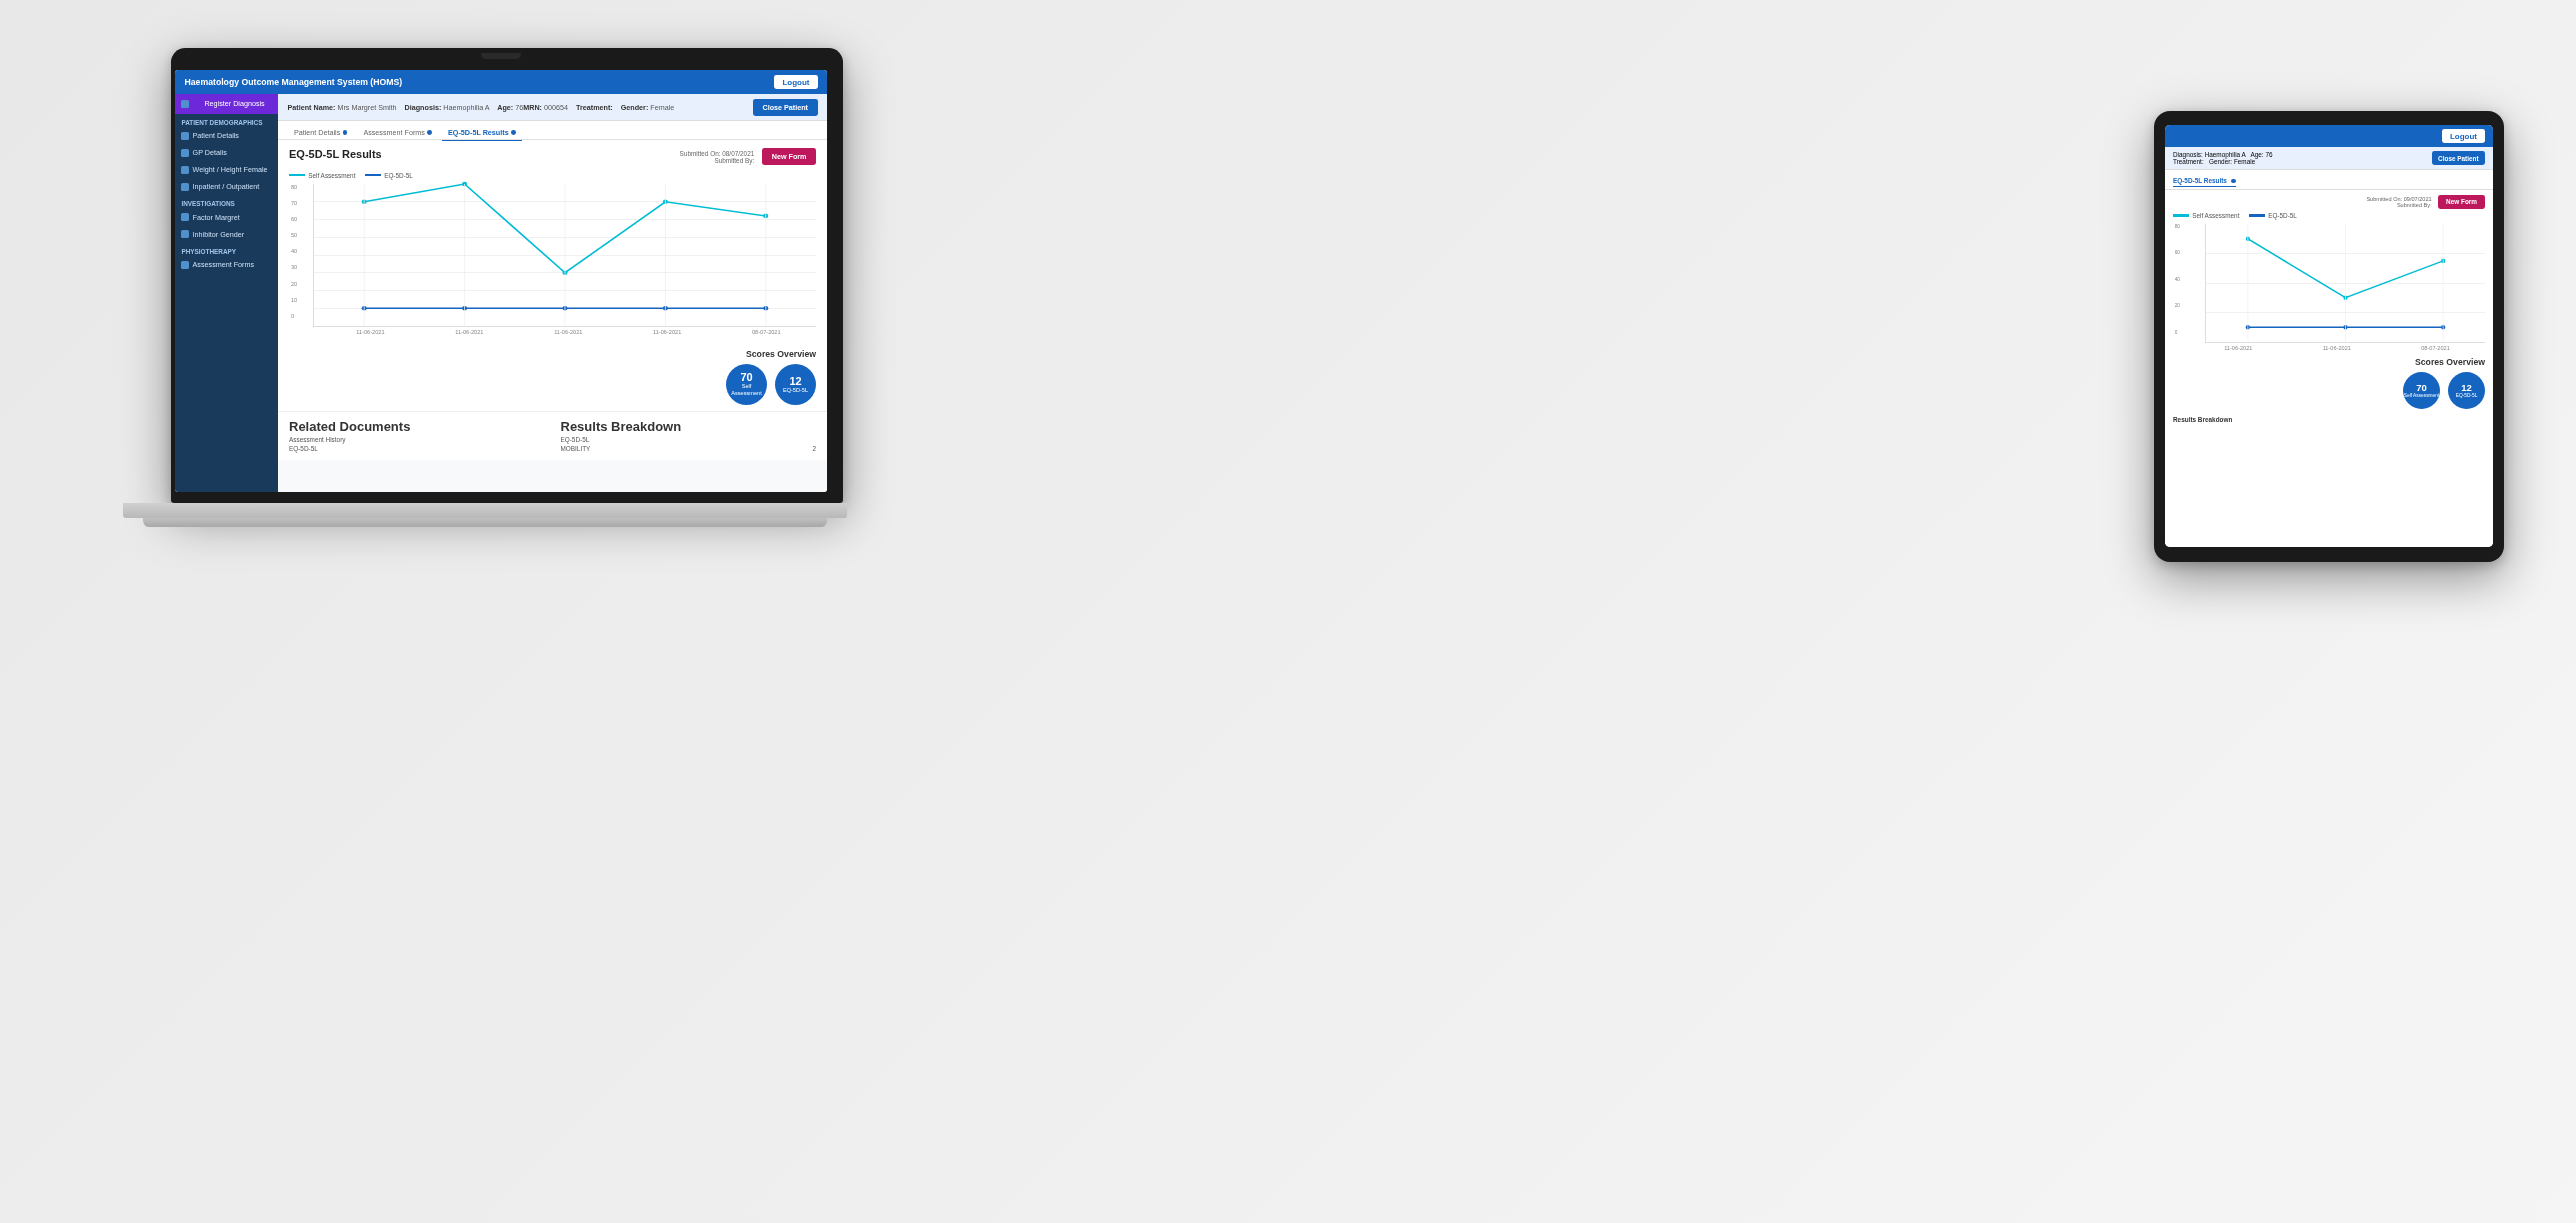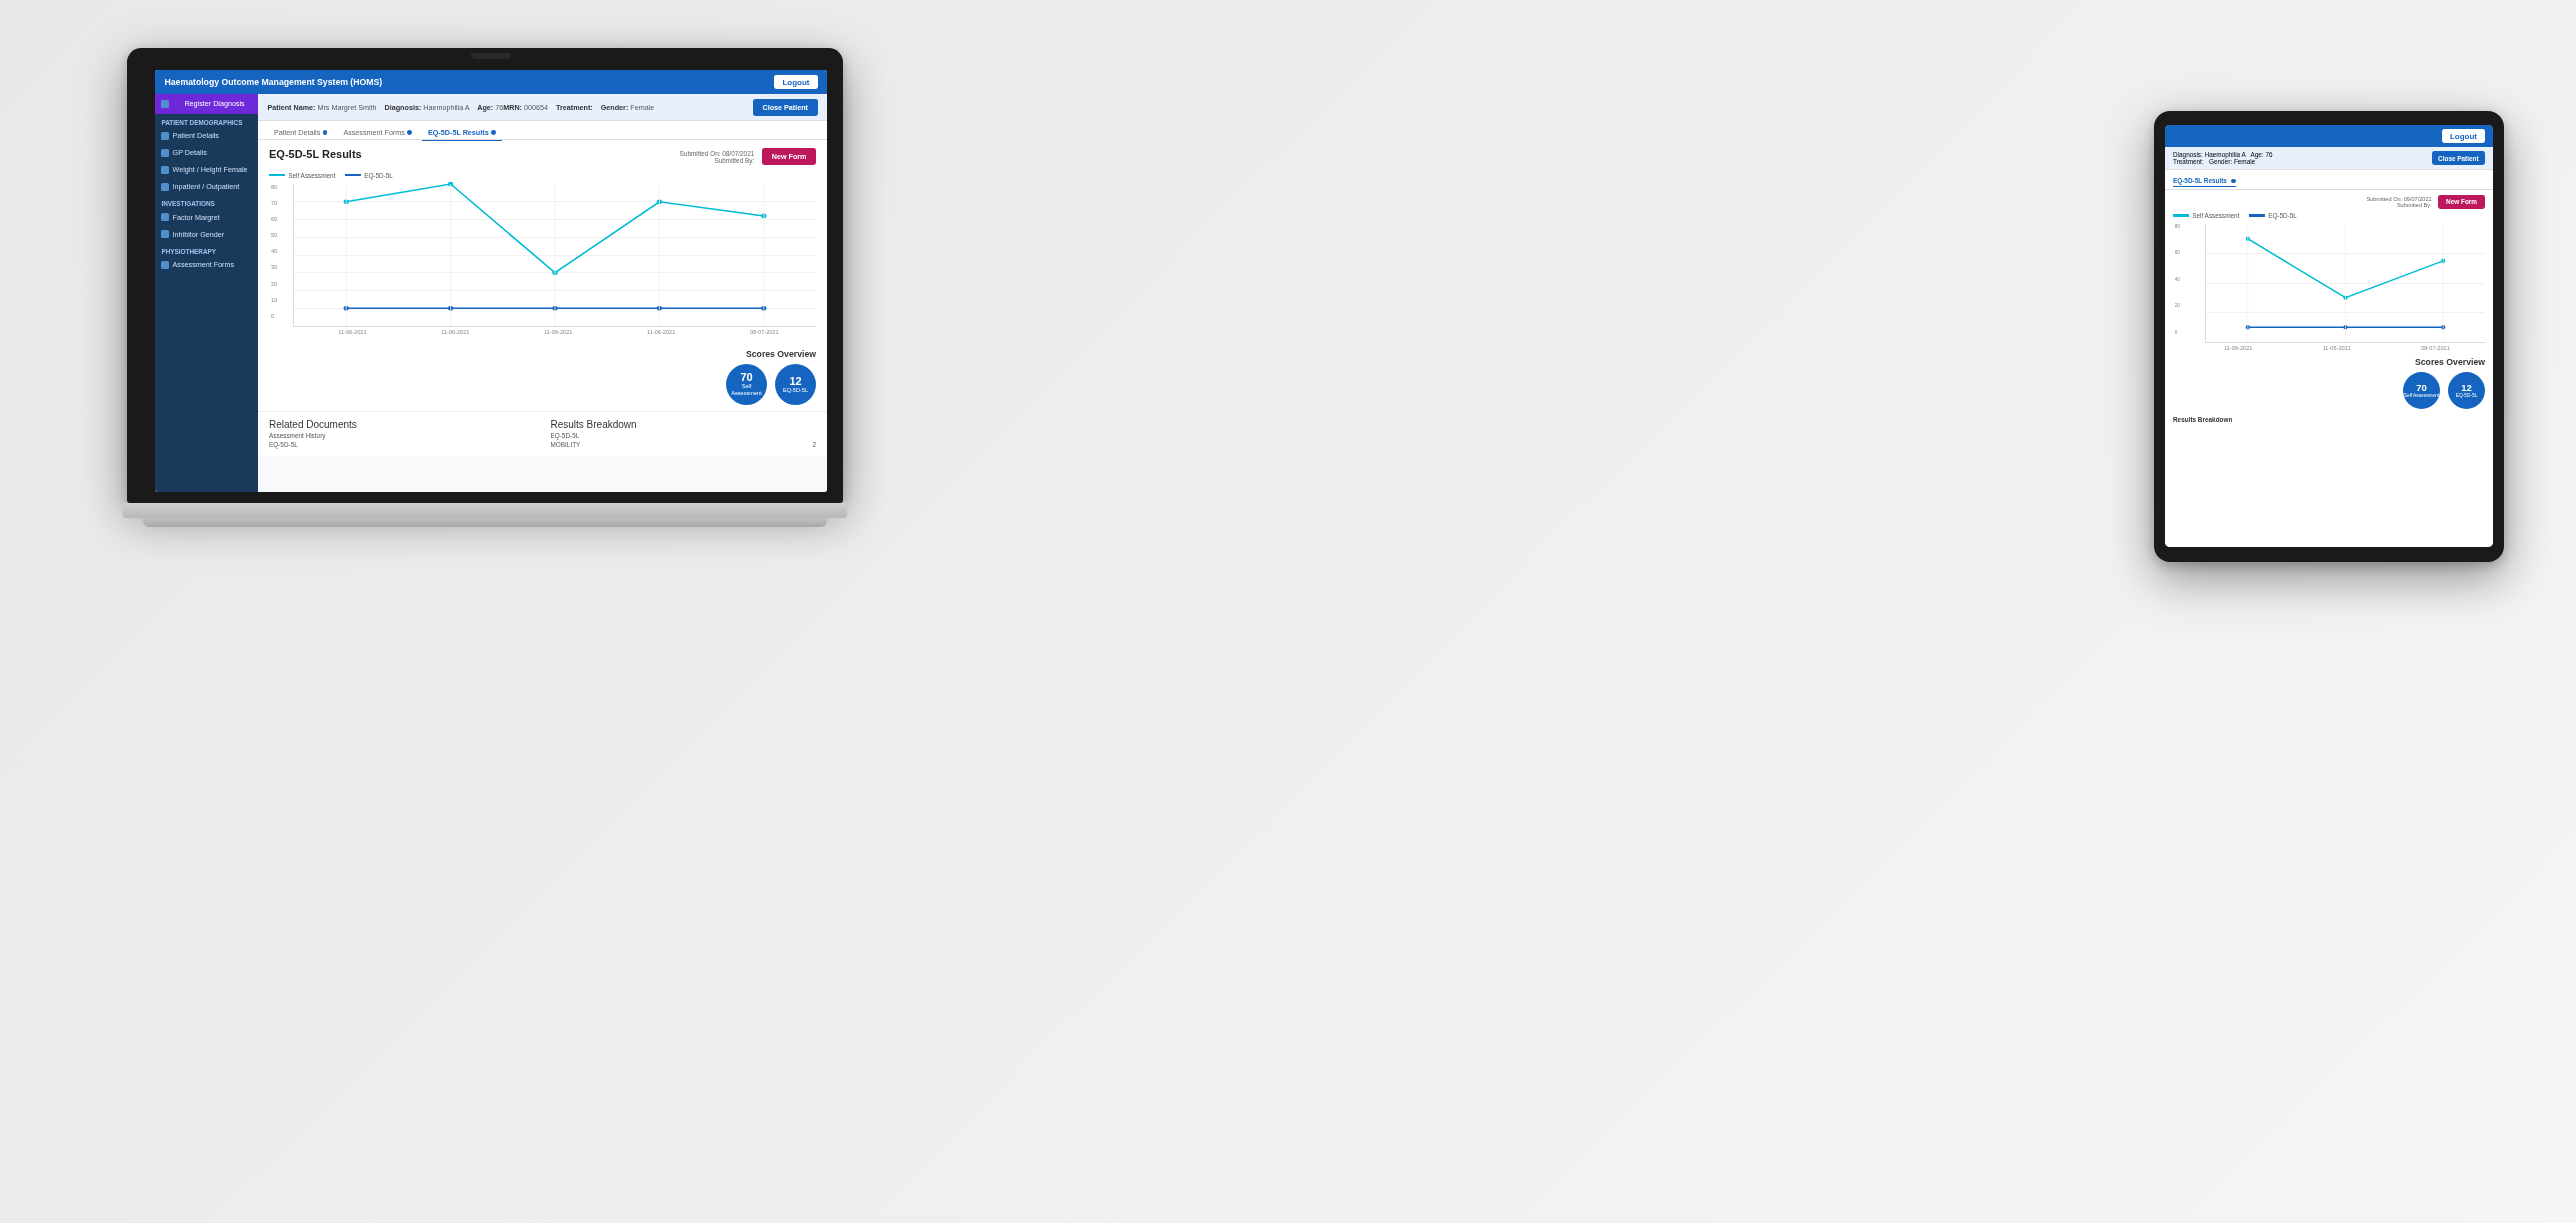--- a/index.html
+++ b/index.html
@@ -32,8 +32,9 @@
     .laptop-screen-outer {
       background: #1a1a1a;
       border-radius: 14.3px 14.3px 3.2px 3.2px;
-      padding: 16px 16px 11px 28px;
+      padding: 16px 16px 11px 4px;
       box-shadow: 0 16px 48px rgba(0,0,0,0.4), 0 3.2px 12px rgba(0,0,0,0.2);
+      margin-left: 44px;
     }
 
     .laptop-screen-inner {

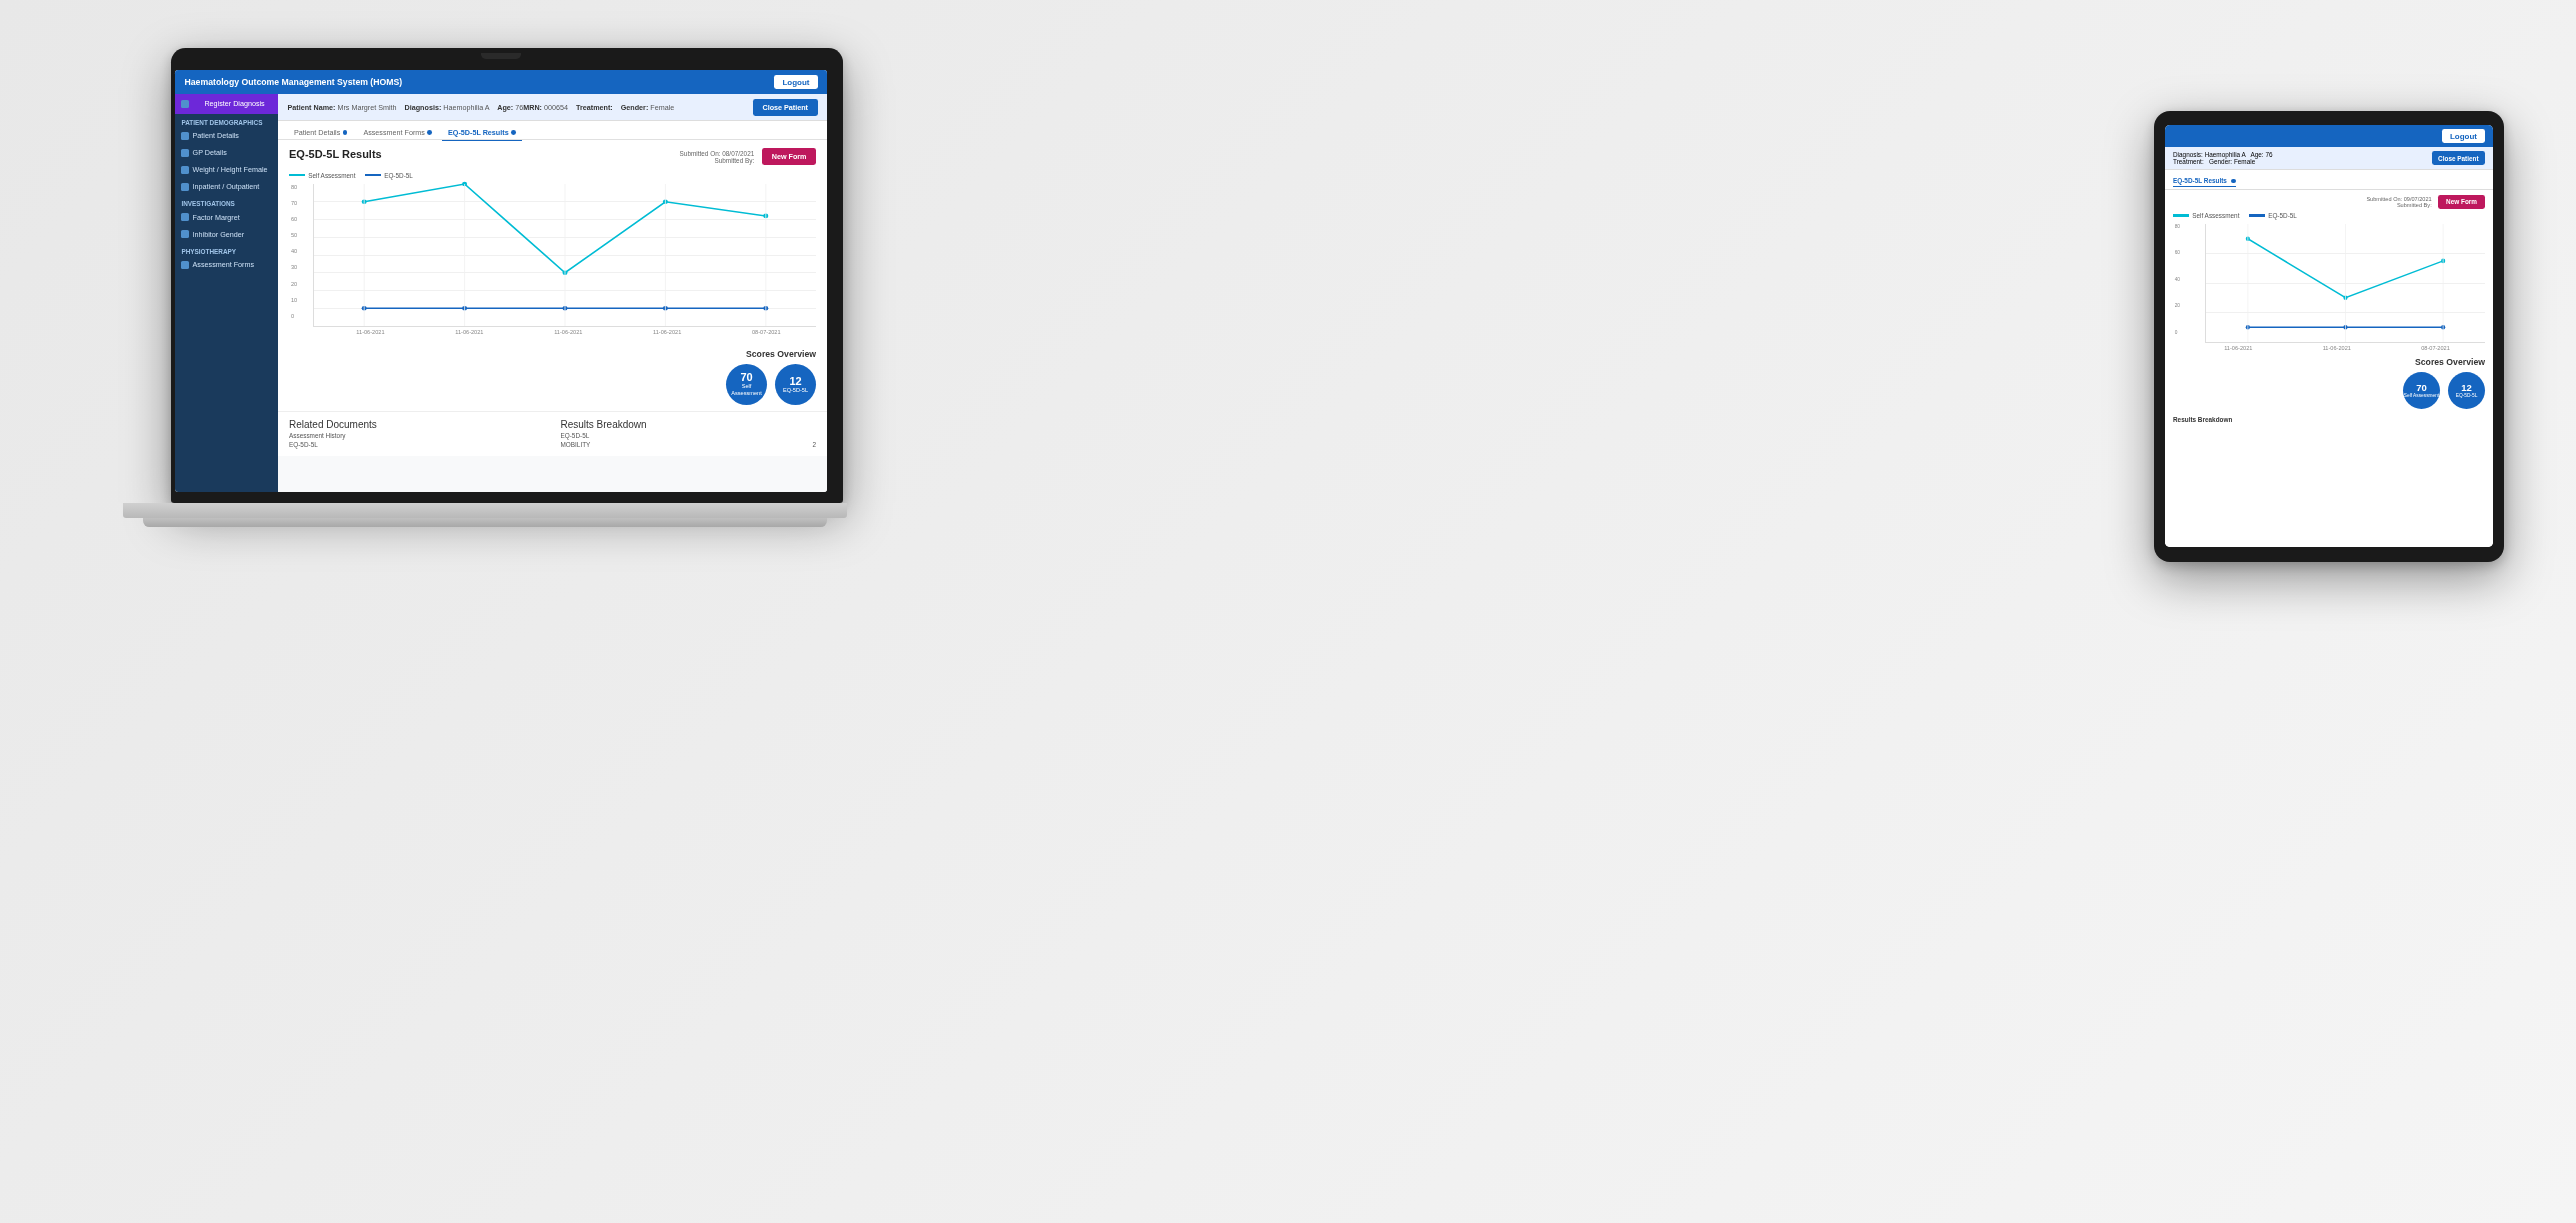--- a/index.html
+++ b/index.html
@@ -361,7 +361,7 @@
     }
 
     .bottom-col { flex: 1; }
-    .bottom-col-title { font-weight: normal; color: #333; margin-bottom: 2.4px; font-size: 10px; }
+    .bottom-col-title { font-weight: bold; color: #333; margin-bottom: 2.4px; font-size: 13px; }
     .bottom-col-sub { color: #555; font-size: 6.4px; margin-bottom: 1.6px; }
 
     

